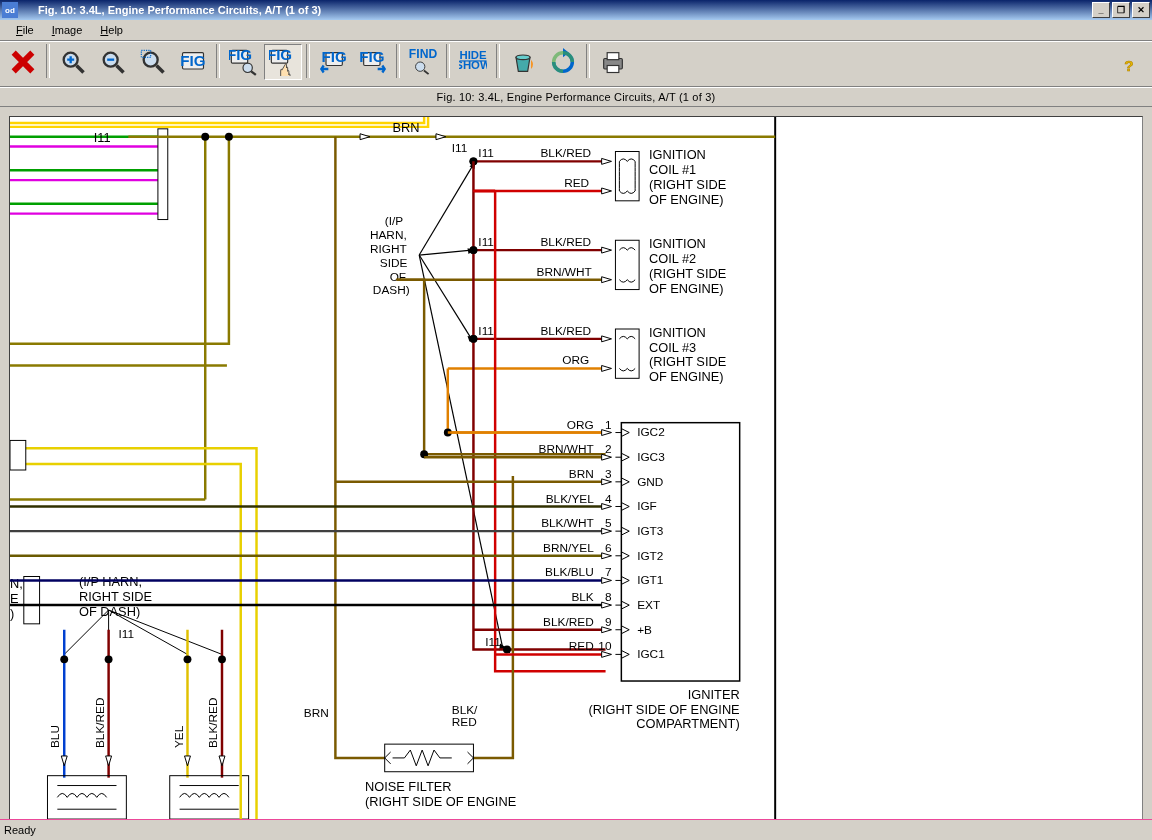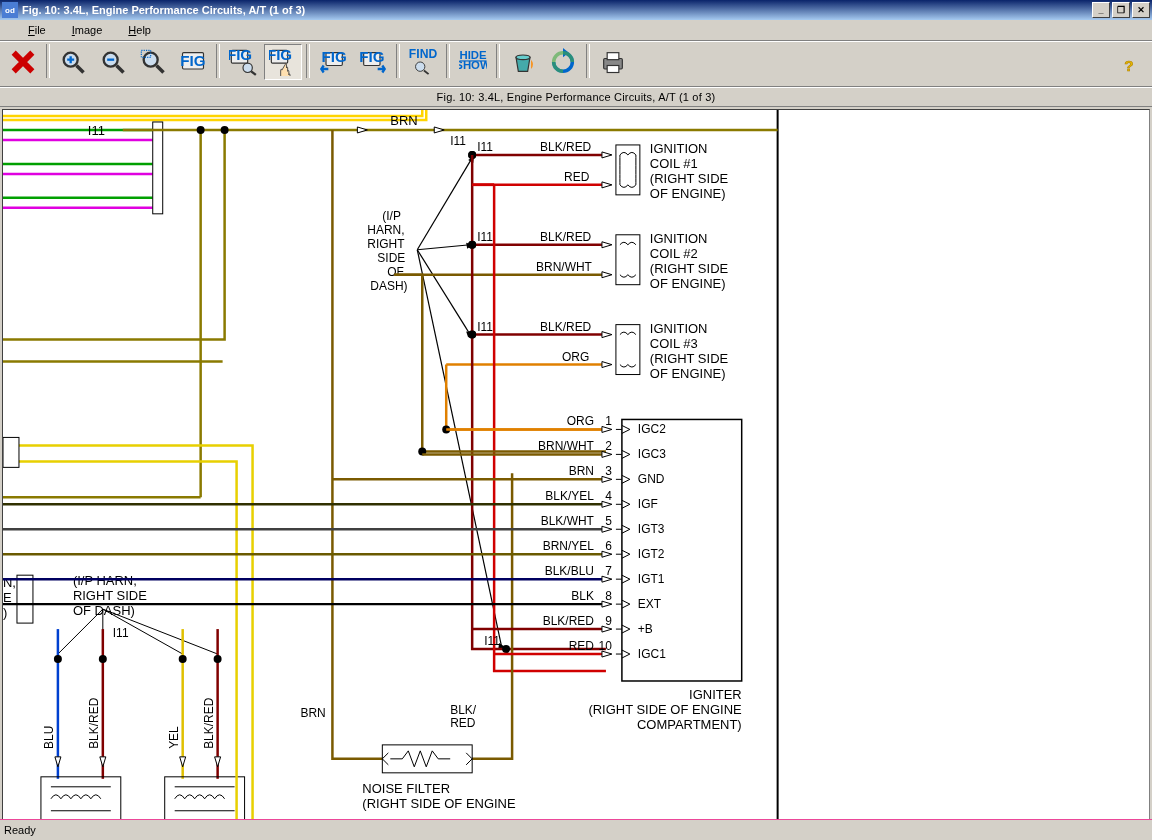--- a/index.html
+++ b/index.html
@@ -4,7 +4,7 @@
 <style>
   html,body{margin:0;padding:0;width:1152px;height:840px;font-family:Tahoma,Arial,sans-serif;font-size:11px;background:#d4d0c8;overflow:hidden}
   .titlebar{height:20px;background:linear-gradient(#0a246a,#a6caf0);color:#fff;display:flex;align-items:center;padding:0 2px;font-weight:700;font-size:11px}
-  .titlebar .icon{width:16px;height:16px;background:#4a7dd4;margin-right:4px;display:flex;align-items:center;justify-content:center;font-size:8px}
+  .titlebar .icon{width:16px;height:16px;background:#4a7dd4;margin-right:20px;display:flex;align-items:center;justify-content:center;font-size:8px}
   .titlebar .title{flex:1}
   .winbtns{display:flex;gap:2px}
   .winbtn{width:16px;height:14px;background:#d4d0c8;border:1px solid #fff;border-right-color:#404040;border-bottom-color:#404040;font-size:9px;display:flex;align-items:center;justify-content:center;color:#000;cursor:pointer}

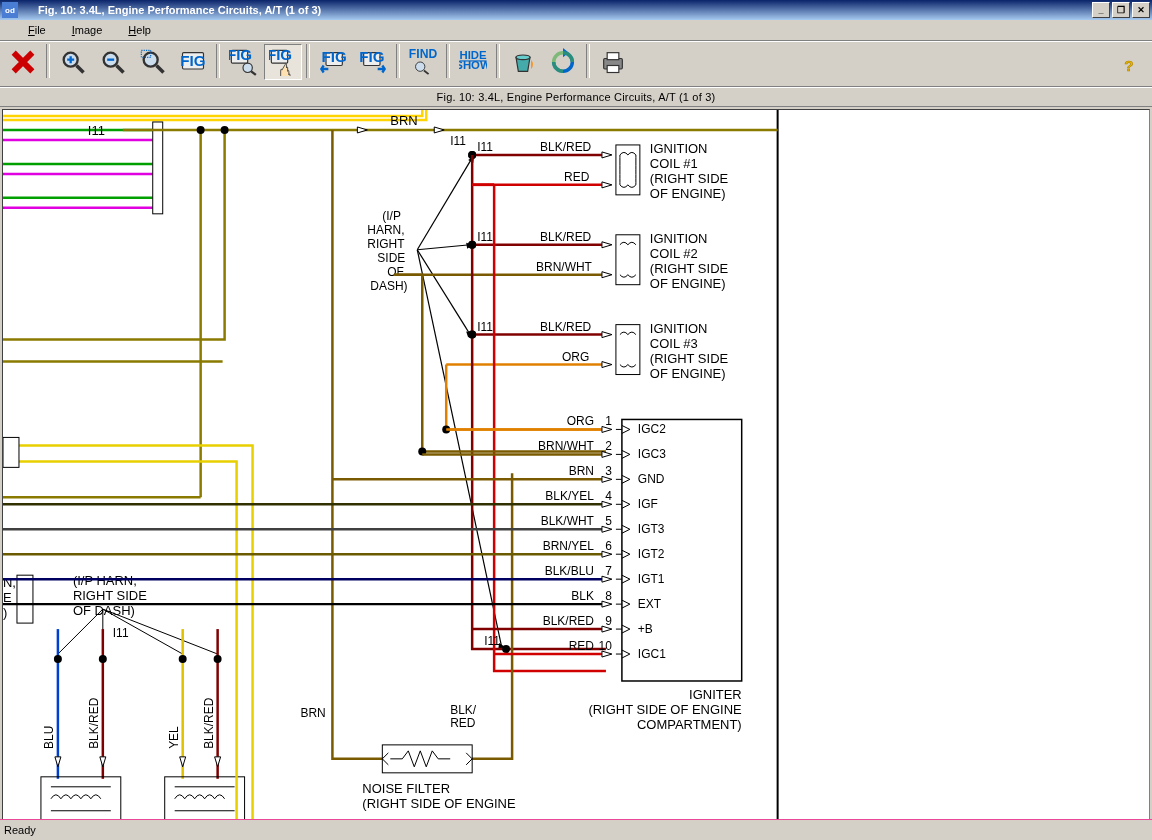--- a/index.html
+++ b/index.html
@@ -8,7 +8,7 @@
   .titlebar .title{flex:1}
   .winbtns{display:flex;gap:2px}
   .winbtn{width:16px;height:14px;background:#d4d0c8;border:1px solid #fff;border-right-color:#404040;border-bottom-color:#404040;font-size:9px;display:flex;align-items:center;justify-content:center;color:#000;cursor:pointer}
-  .menubar{height:20px;background:#d4d0c8;display:flex;align-items:center;padding:0 20px;gap:10px;border-bottom:1px solid #808080}
+  .menubar{height:20px;background:#d4d0c8;display:flex;align-items:center;padding:0 8px;gap:2px;border-bottom:1px solid #808080}
   .menuitem{padding:2px 8px;cursor:pointer}
   .menuitem u{text-decoration:underline}
   .toolbar{height:40px;background:#d4d0c8;display:flex;align-items:flex-start;padding:2px 4px;gap:2px;border-top:1px solid #fff;border-bottom:1px solid #808080}

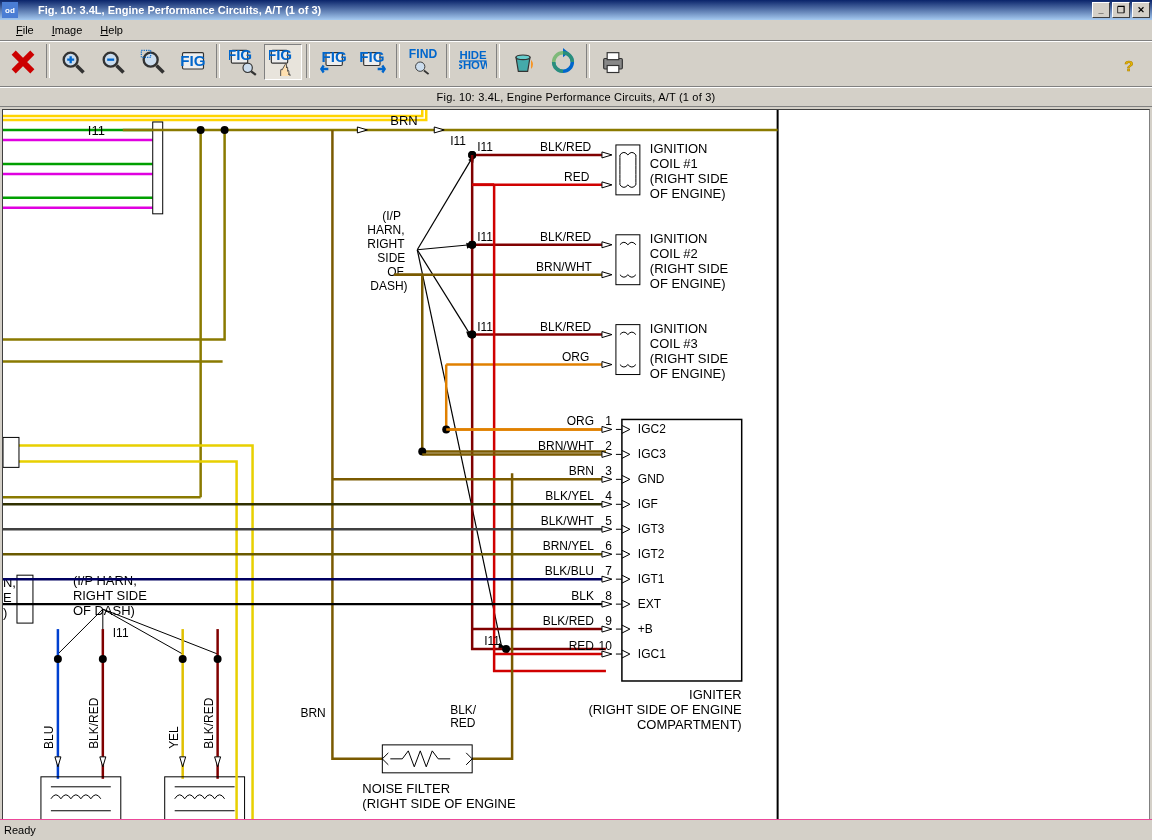--- a/index.html
+++ b/index.html
@@ -17,7 +17,7 @@
   .sep{width:2px;height:34px;border-left:1px solid #808080;border-right:1px solid #fff;margin:0 2px}
   .spacer{flex:1}
   .capbar{height:18px;background:#d4d0c8;text-align:center;line-height:18px;border-top:1px solid #fff;border-bottom:1px solid #808080;letter-spacing:.2px}
-  .canvas-wrap{height:720px;background:#fff;position:relative;border:1px solid #808080;border-top-color:#404040;border-left-color:#404040;margin:2px}
+  .canvas-wrap{height:720px;background:#fff;position:relative;border:1px solid #808080;border-top-color:#404040;border-left-color:#404040;margin:9px}
   .canvas{position:absolute;inset:0}
   .status{position:absolute;bottom:0;left:0;right:0;height:20px;background:#d4d0c8;border-top:1px solid #ec4899;display:flex;align-items:center;padding:0 4px}
   text{font-family:Arial,sans-serif;font-size:13px}

